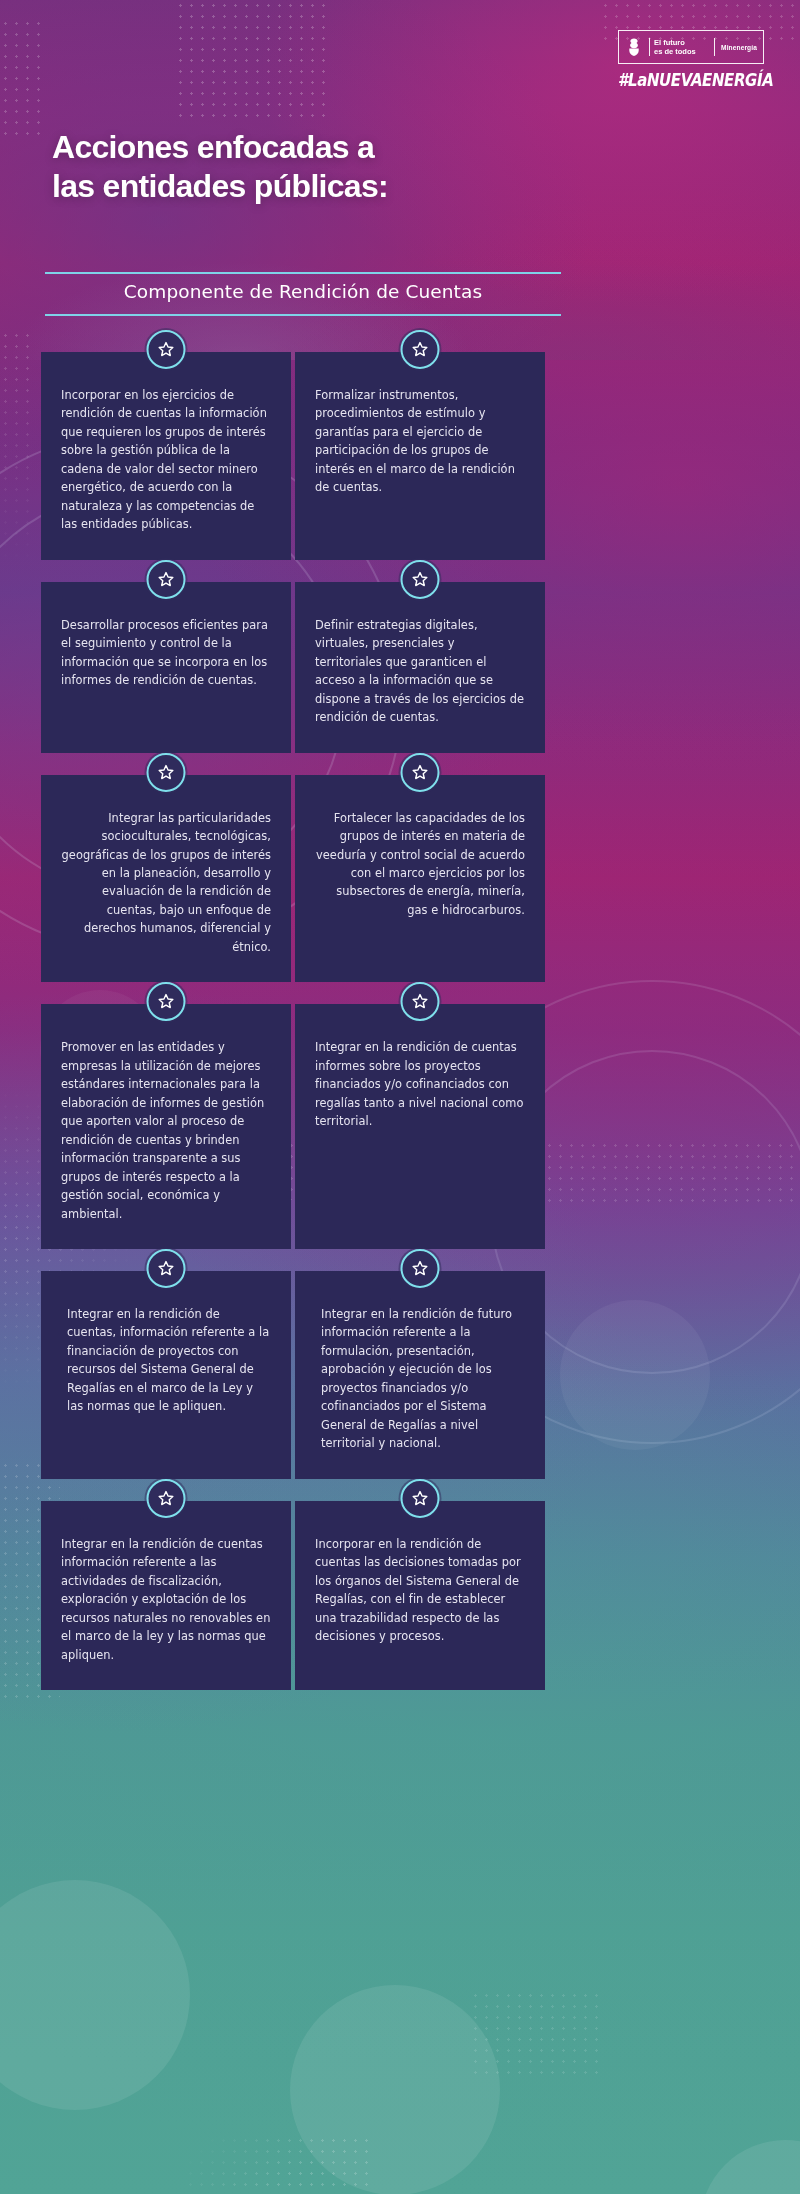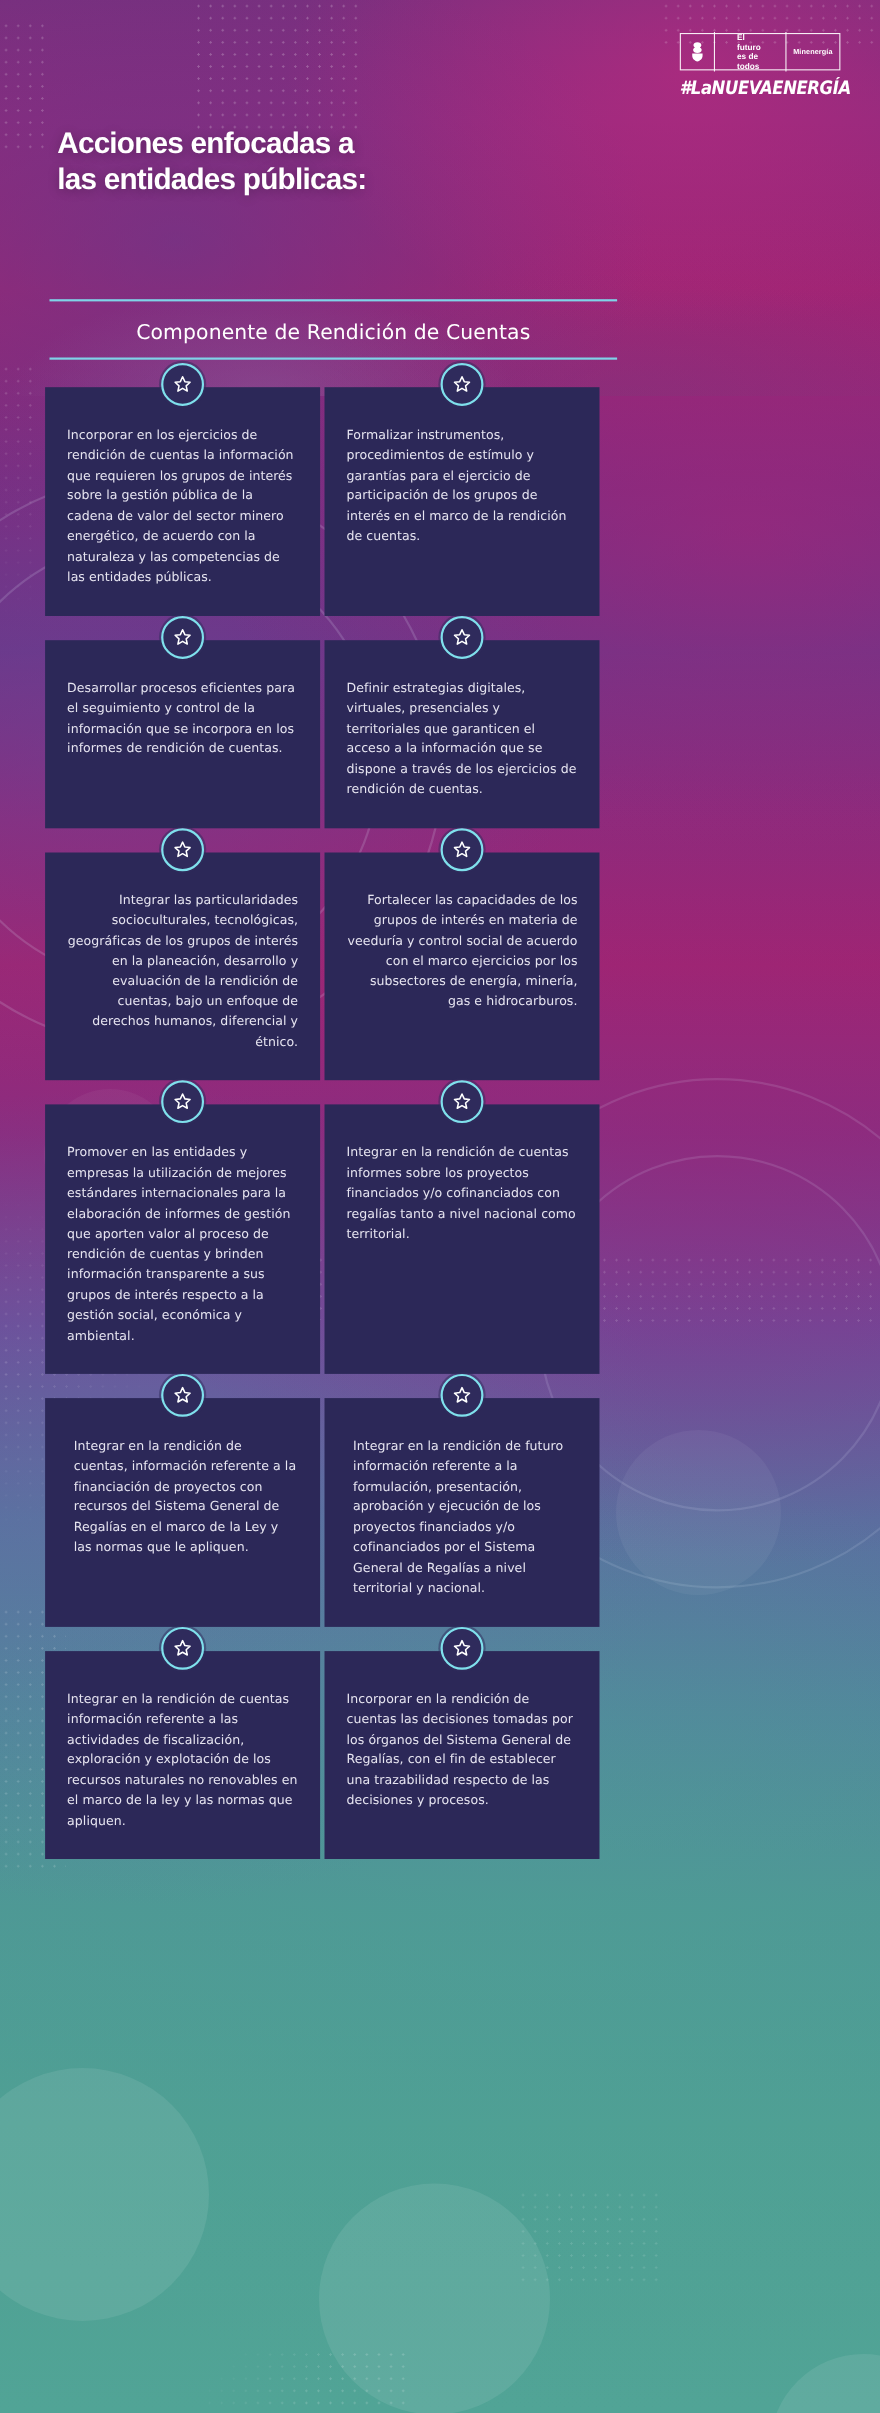--- a/index.html
+++ b/index.html
@@ -141,7 +141,7 @@
     font-size: 7.5px;
     font-weight: bold;
     line-height: 1.22;
-    padding: 0 20px;
+    padding: 0 4px;
     text-align: left;
   }
   .brand-min {

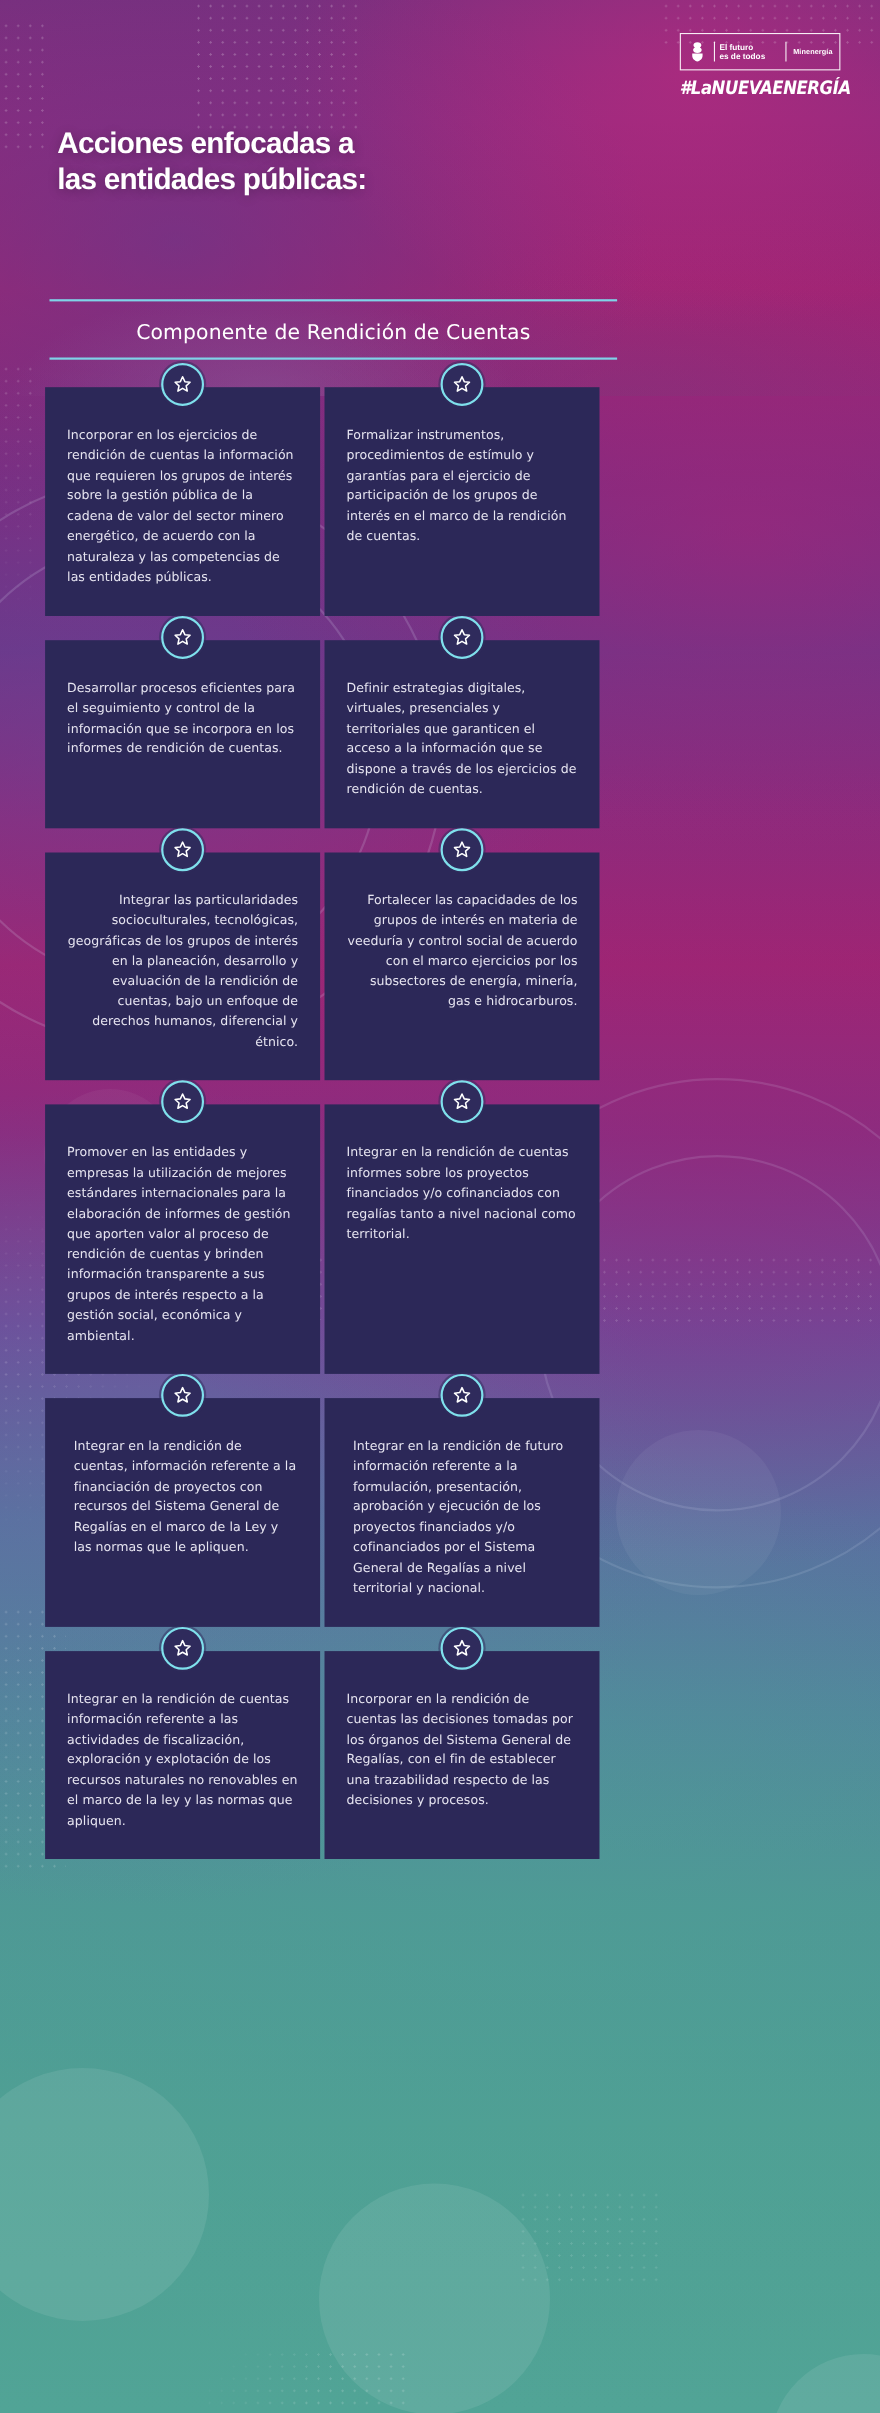--- a/index.html
+++ b/index.html
@@ -164,10 +164,10 @@
 
   .headline {
     position: absolute;
-    left: 52px; top: 114px;
+    left: 52px; top: 128px;
     z-index: 5;
     color: #ffffff;
-    font-size: 27px;
+    font-size: 32px;
     font-weight: bold;
     line-height: 1.21;
     letter-spacing: -.7px;

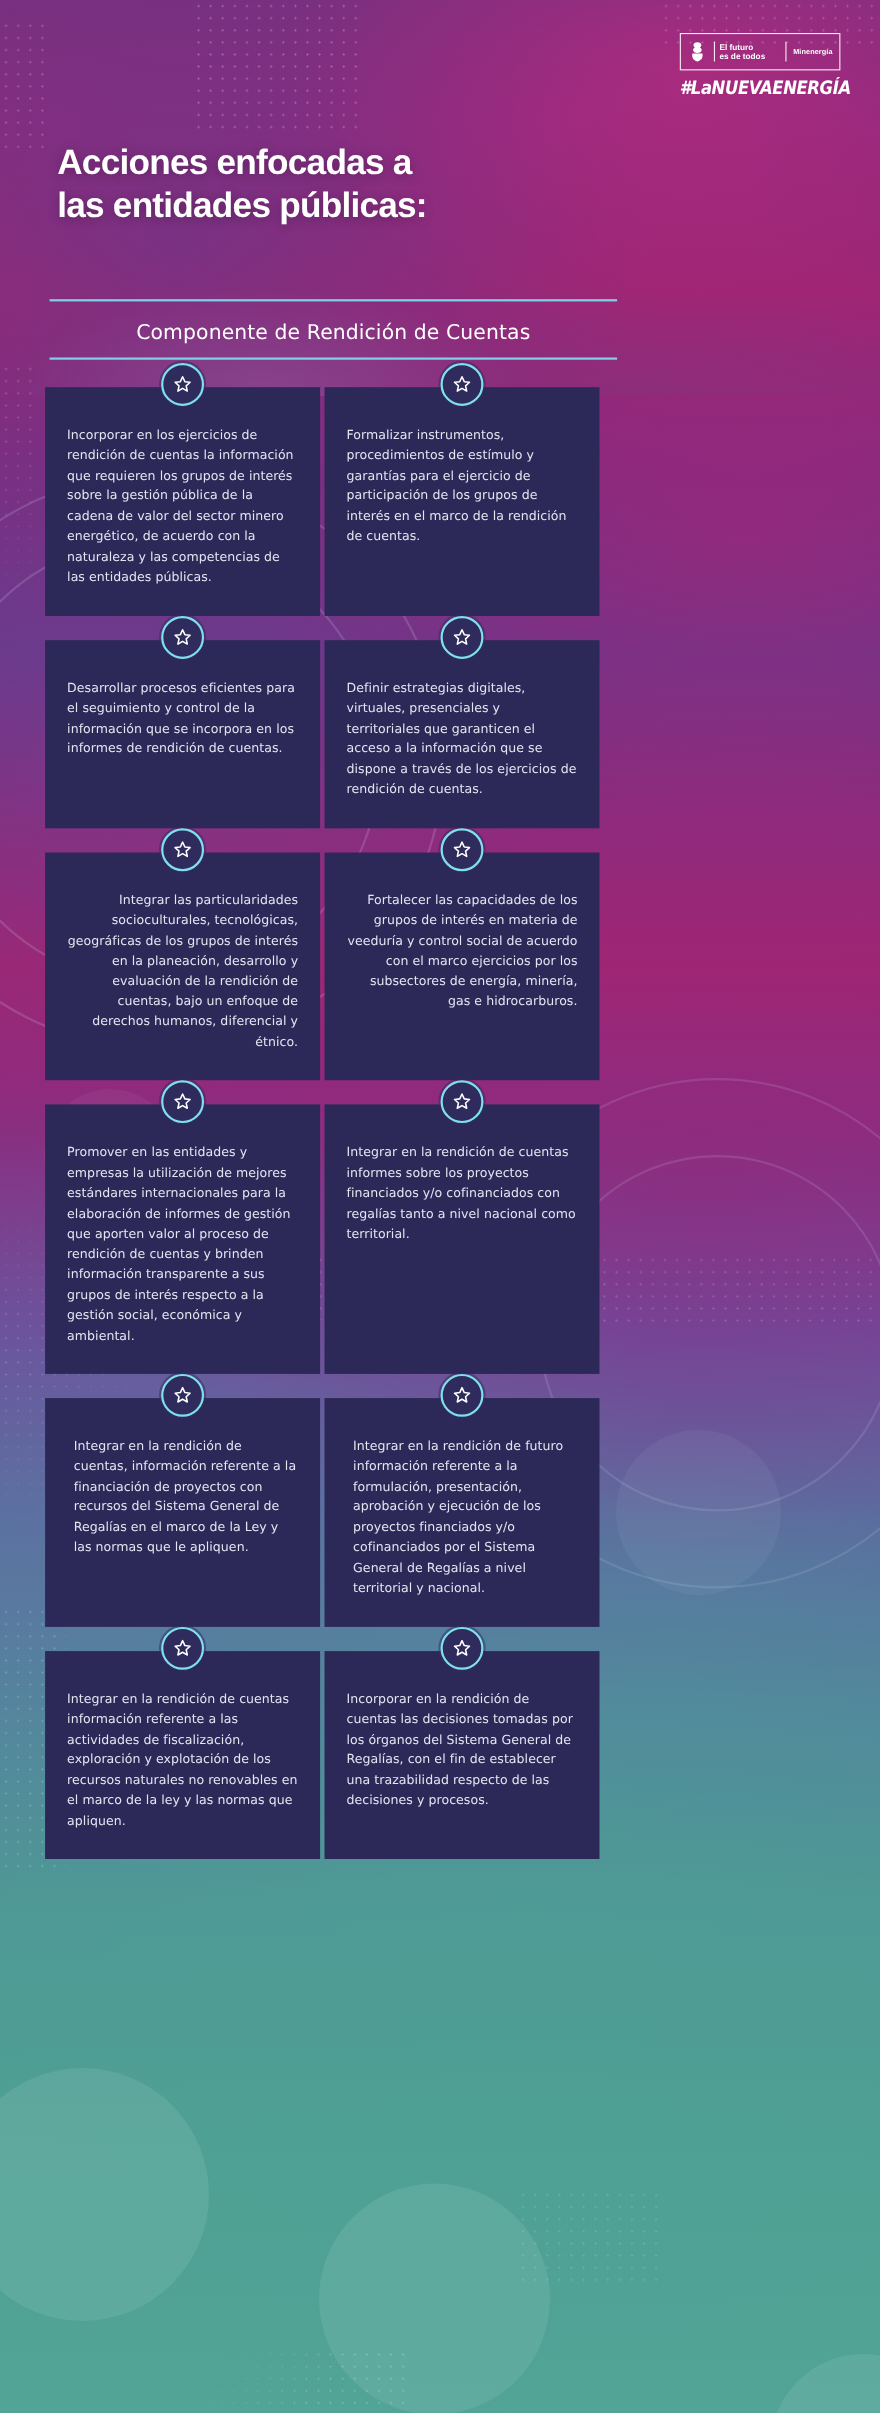--- a/index.html
+++ b/index.html
@@ -188,7 +188,7 @@
     font-weight: normal;
     letter-spacing: .1px;
     text-align: center;
-    padding: 18px 0 12px;
+    padding: 7px 0 12px;
     font-family: "DejaVu Sans", sans-serif;
   }
 

